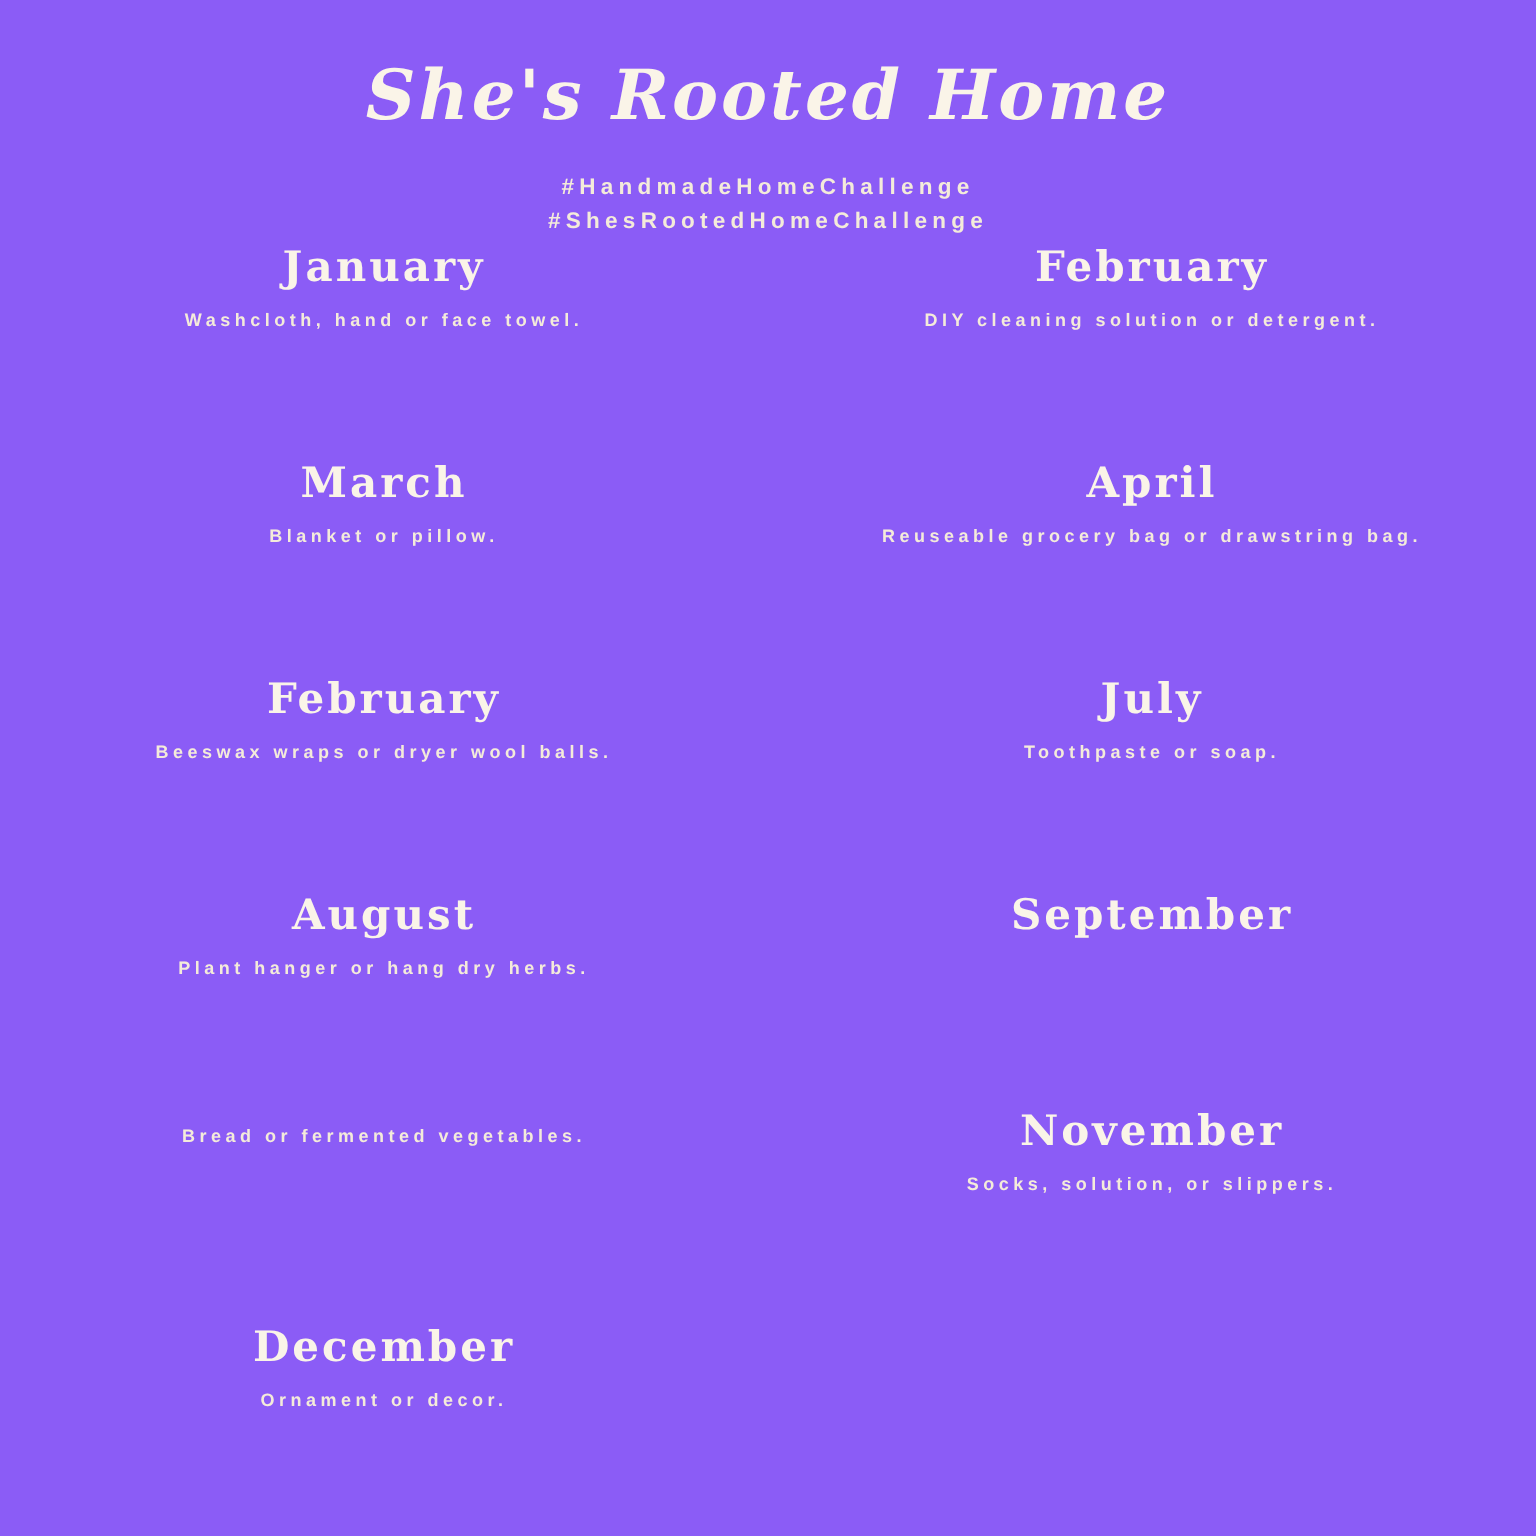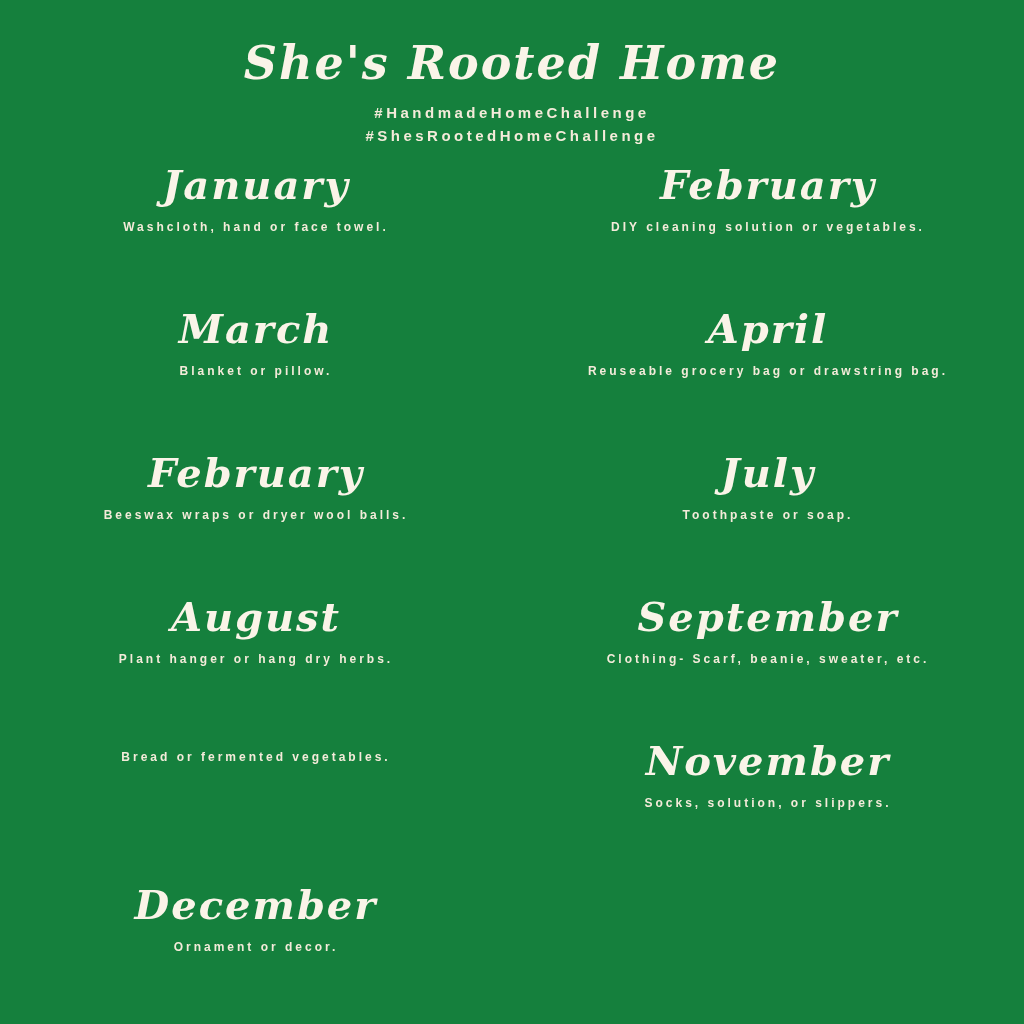--- a/index.html
+++ b/index.html
@@ -12,7 +12,7 @@
   .poster {
     width: 1024px;
     height: 1024px;
-    background: #15803d;
+    background: #8b5cf6;
     color: #F8F1E3;
     display: flex;
     flex-direction: column;

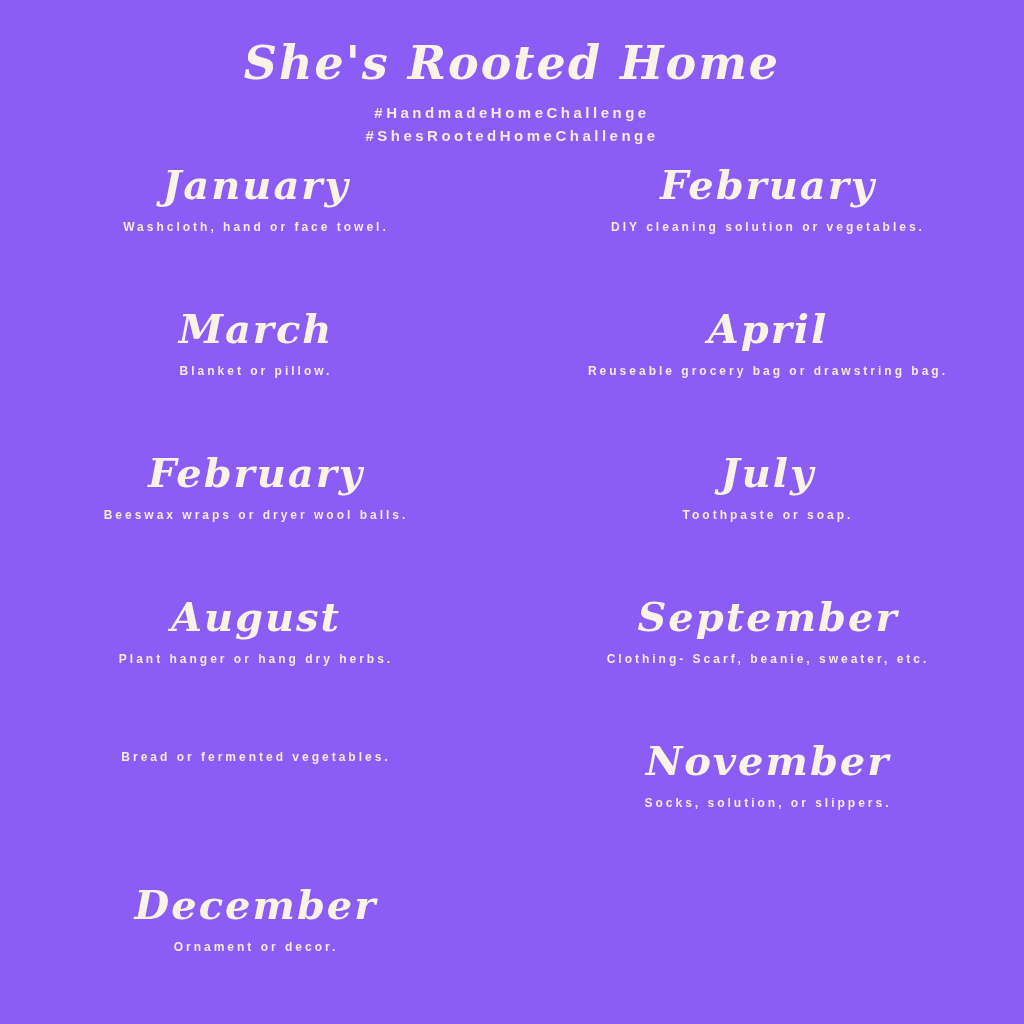--- a/index.html
+++ b/index.html
@@ -33,7 +33,7 @@
     line-height: 1.1;
   }
   .hashtags {
-    margin-top: 12px;
+    margin-top: 24px;
   }
   .hashtag {
     font-size: 15px;

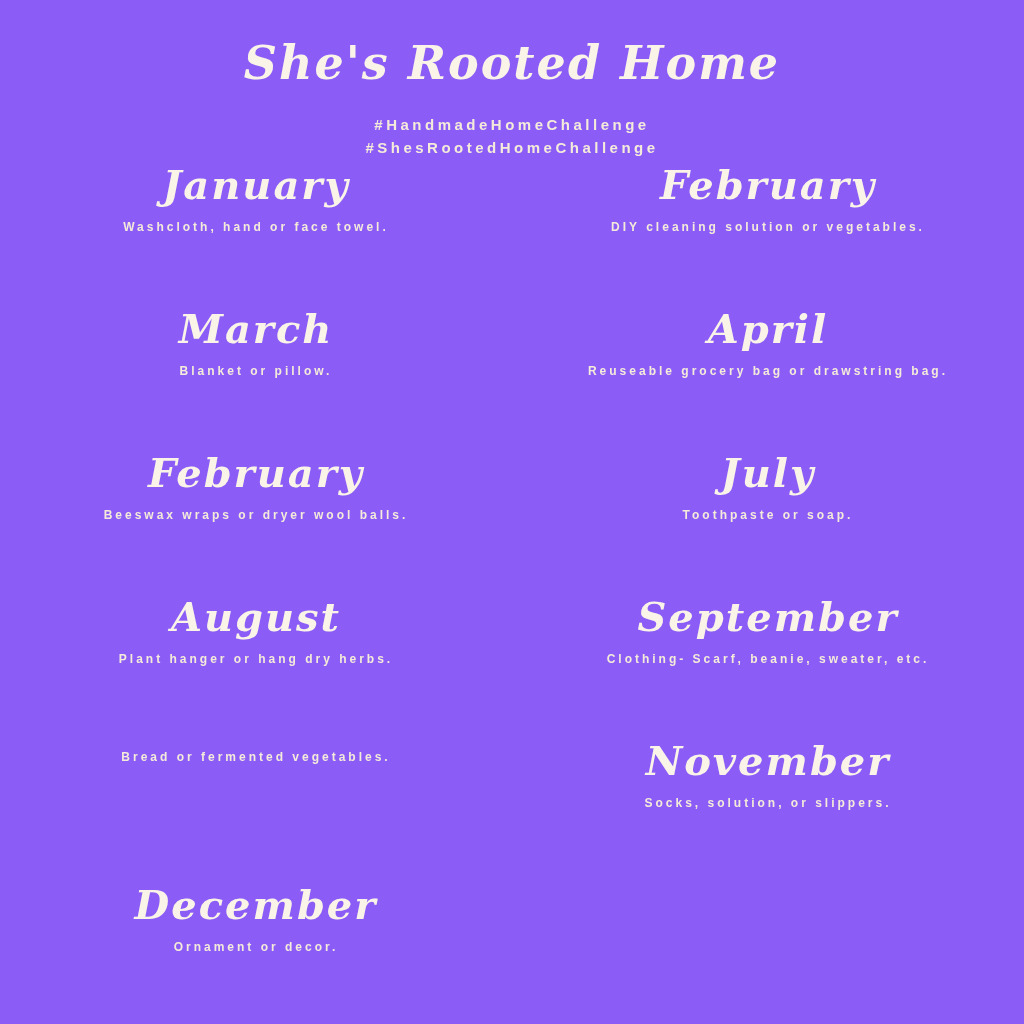--- a/index.html
+++ b/index.html
@@ -55,9 +55,8 @@
   }
   .month-name {
     font-family: "DejaVu Serif", serif;
-    font-style: italic;
     font-weight: bold;
-    font-size: 40px;
+    font-size: 28px;
     letter-spacing: 2px;
     color: #FAF4E8;
     line-height: 1.15;

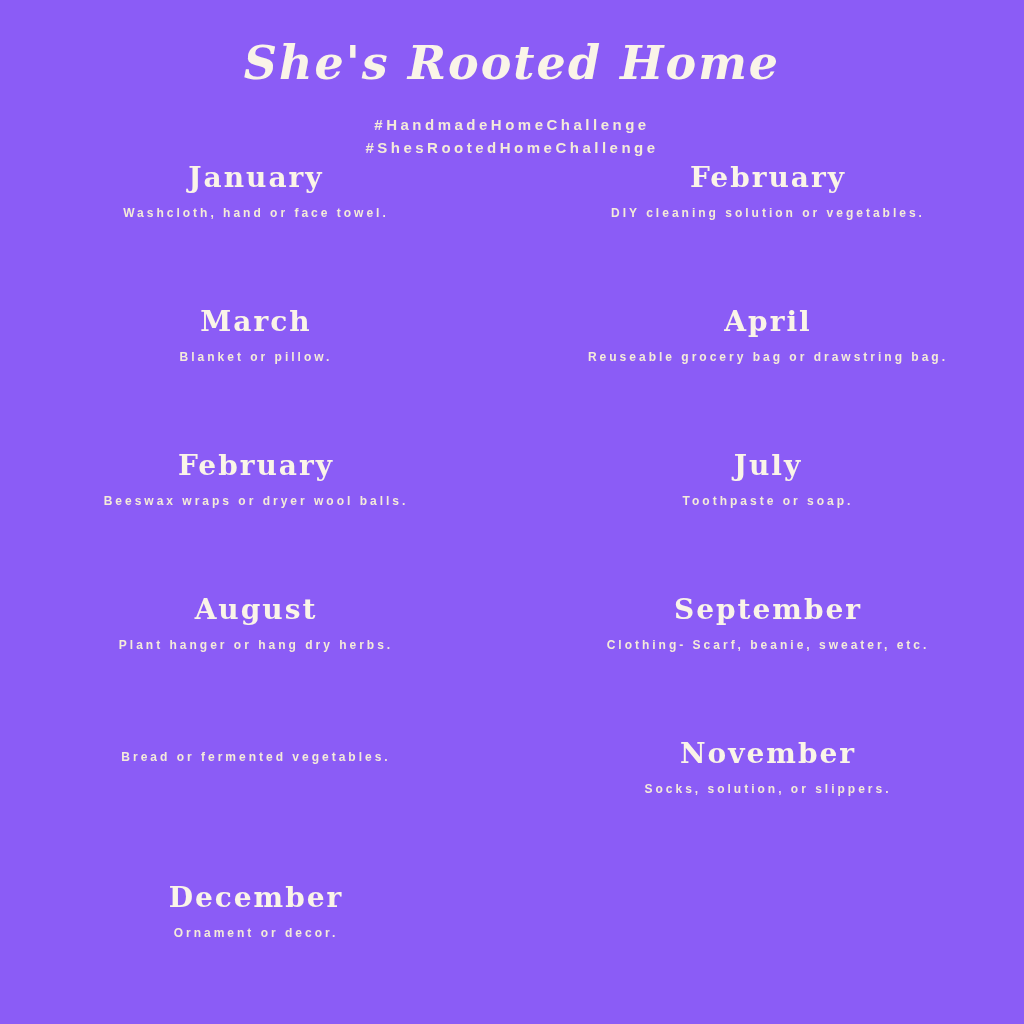--- a/index.html
+++ b/index.html
@@ -91,7 +91,7 @@
 
     <div class="month-cell">
       <div class="month-name">February</div>
-      <div class="month-item">DIY cleaning solution or vegetables.</div>
+      <div class="month-item">DIY cleaning solution or detergent.</div>
     </div>
 
     <div class="month-cell">

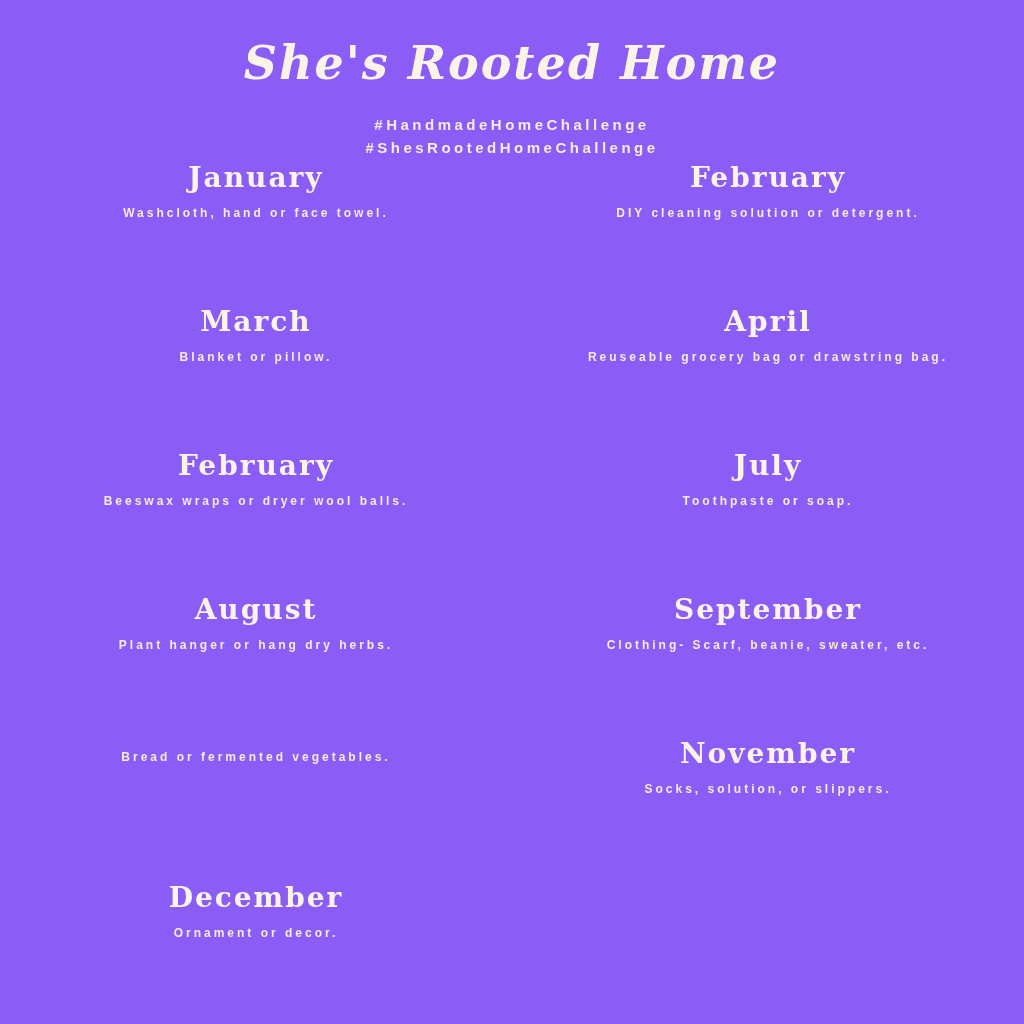--- a/index.html
+++ b/index.html
@@ -122,7 +122,6 @@
 
     <div class="month-cell">
       <div class="month-name">September</div>
-      <div class="month-item">Clothing- Scarf, beanie, sweater, etc.</div>
     </div>
 
     <div class="month-cell">

